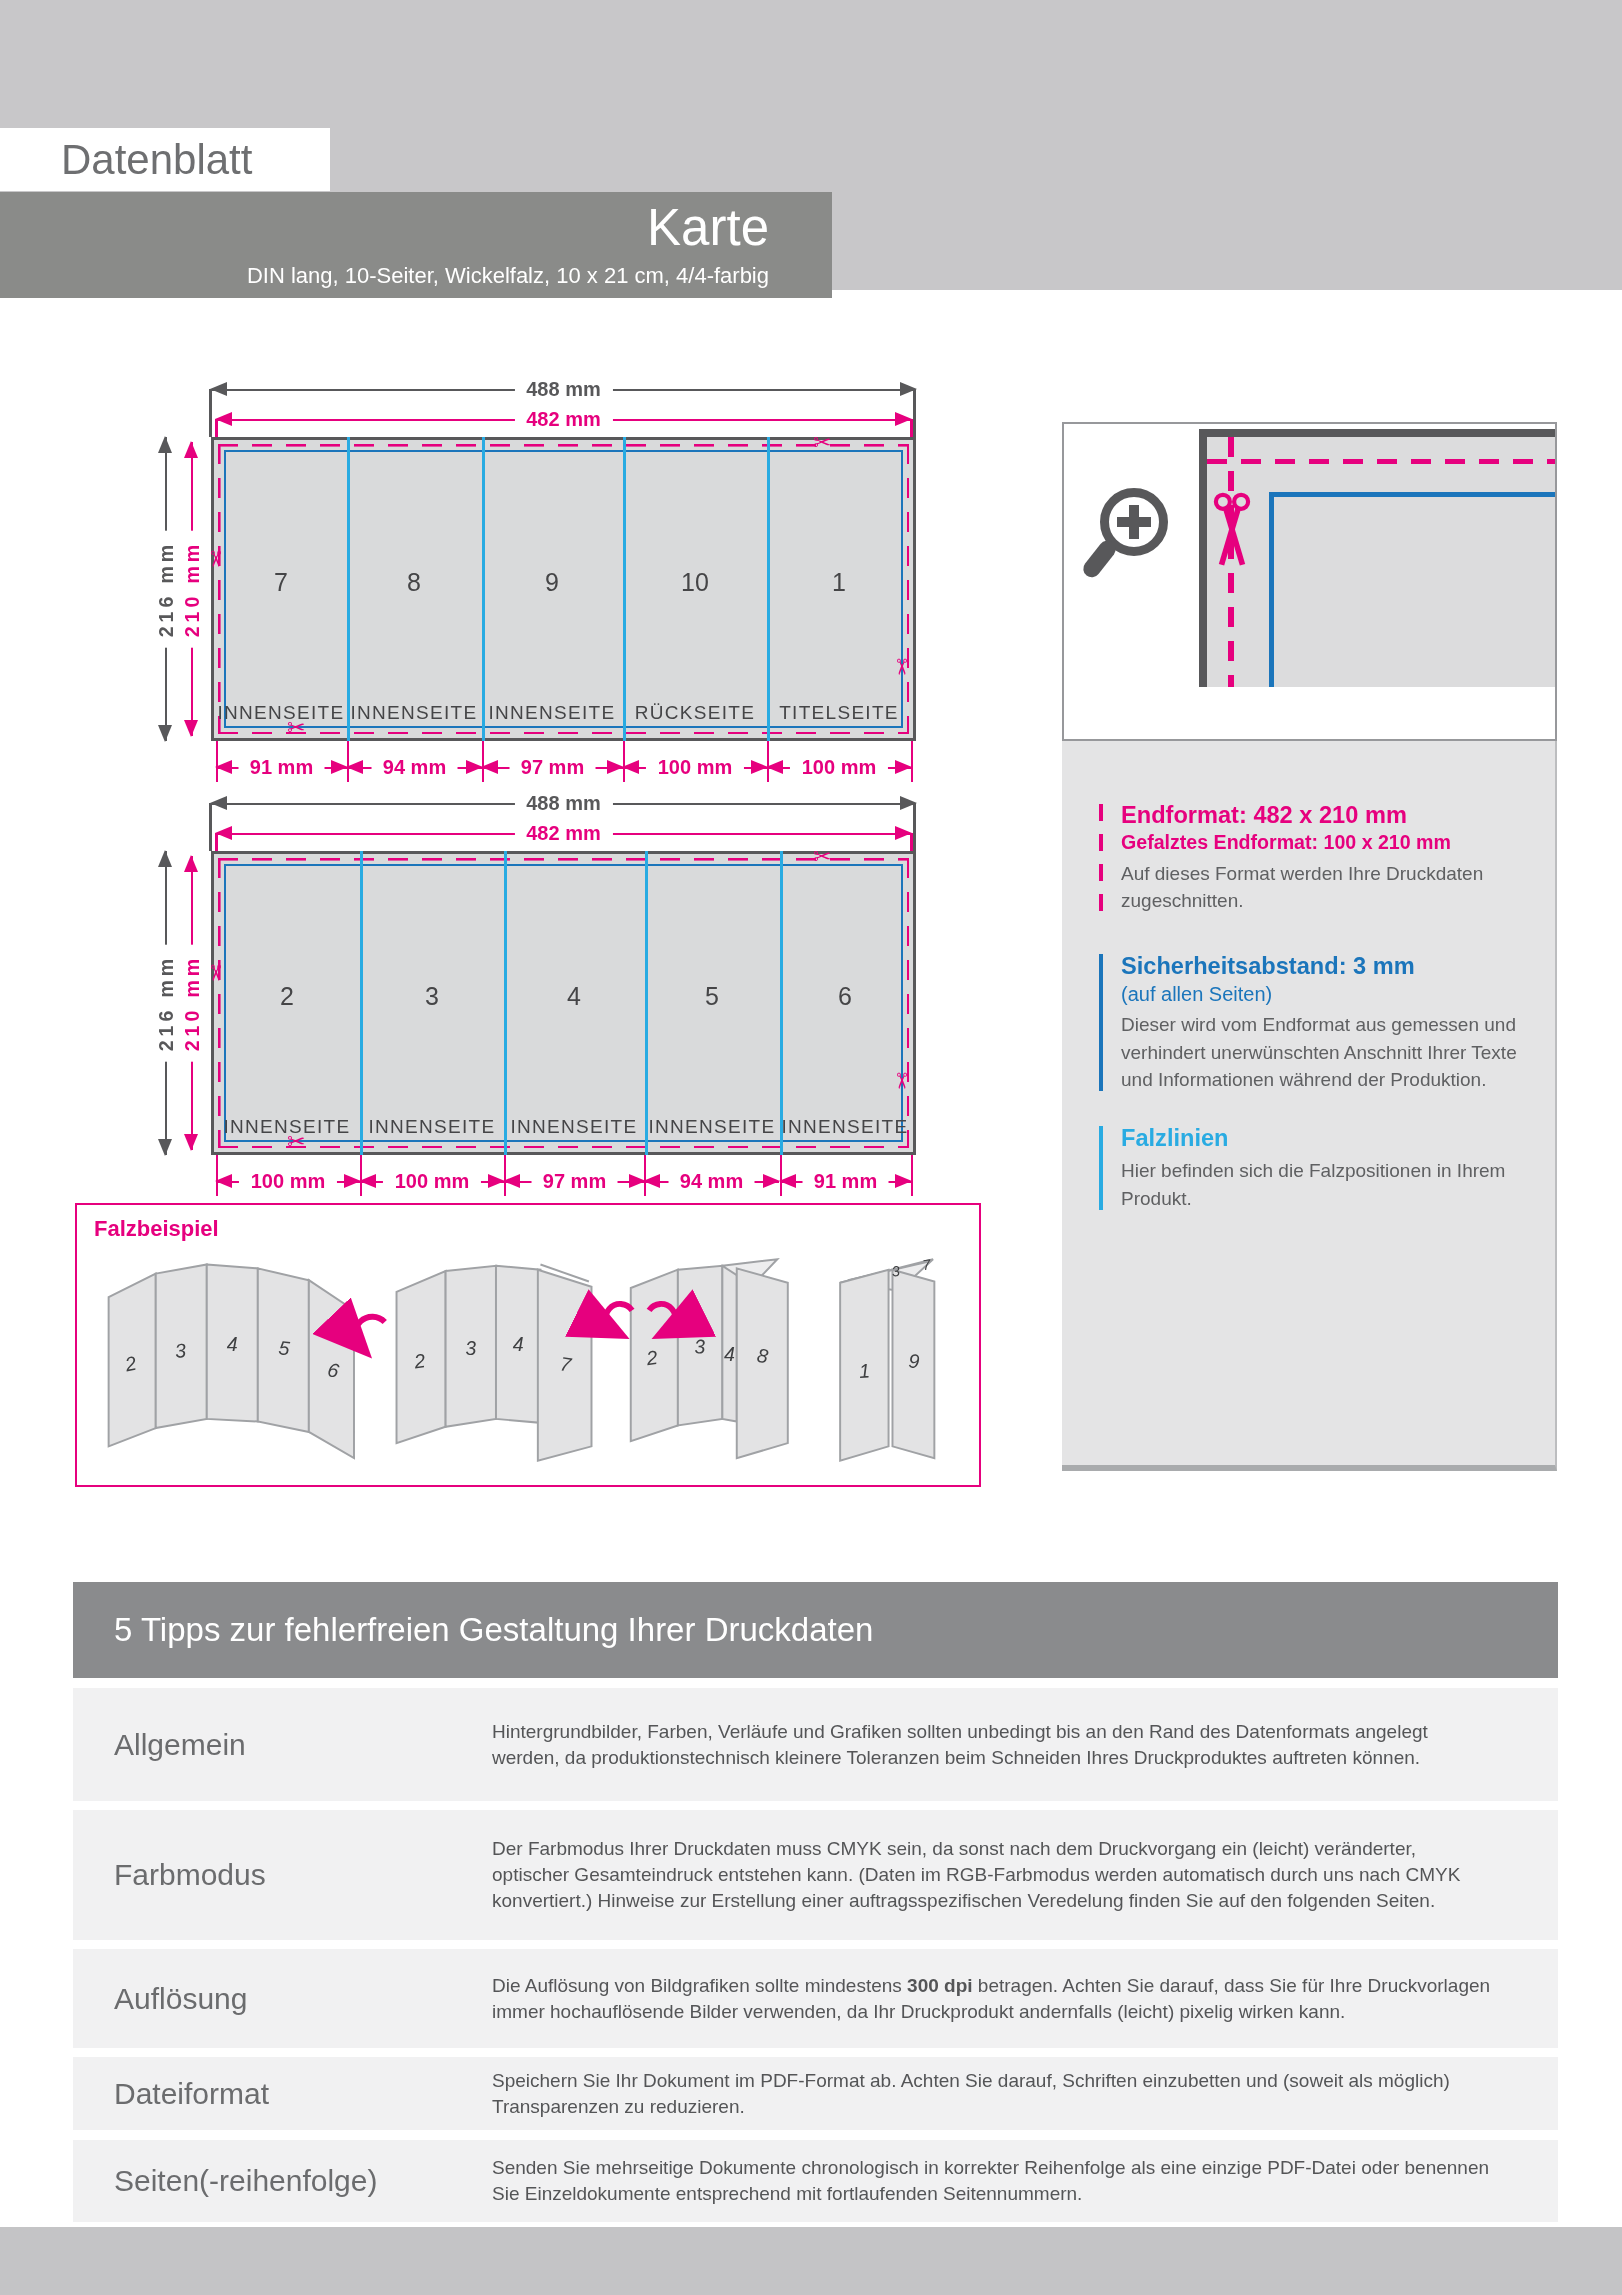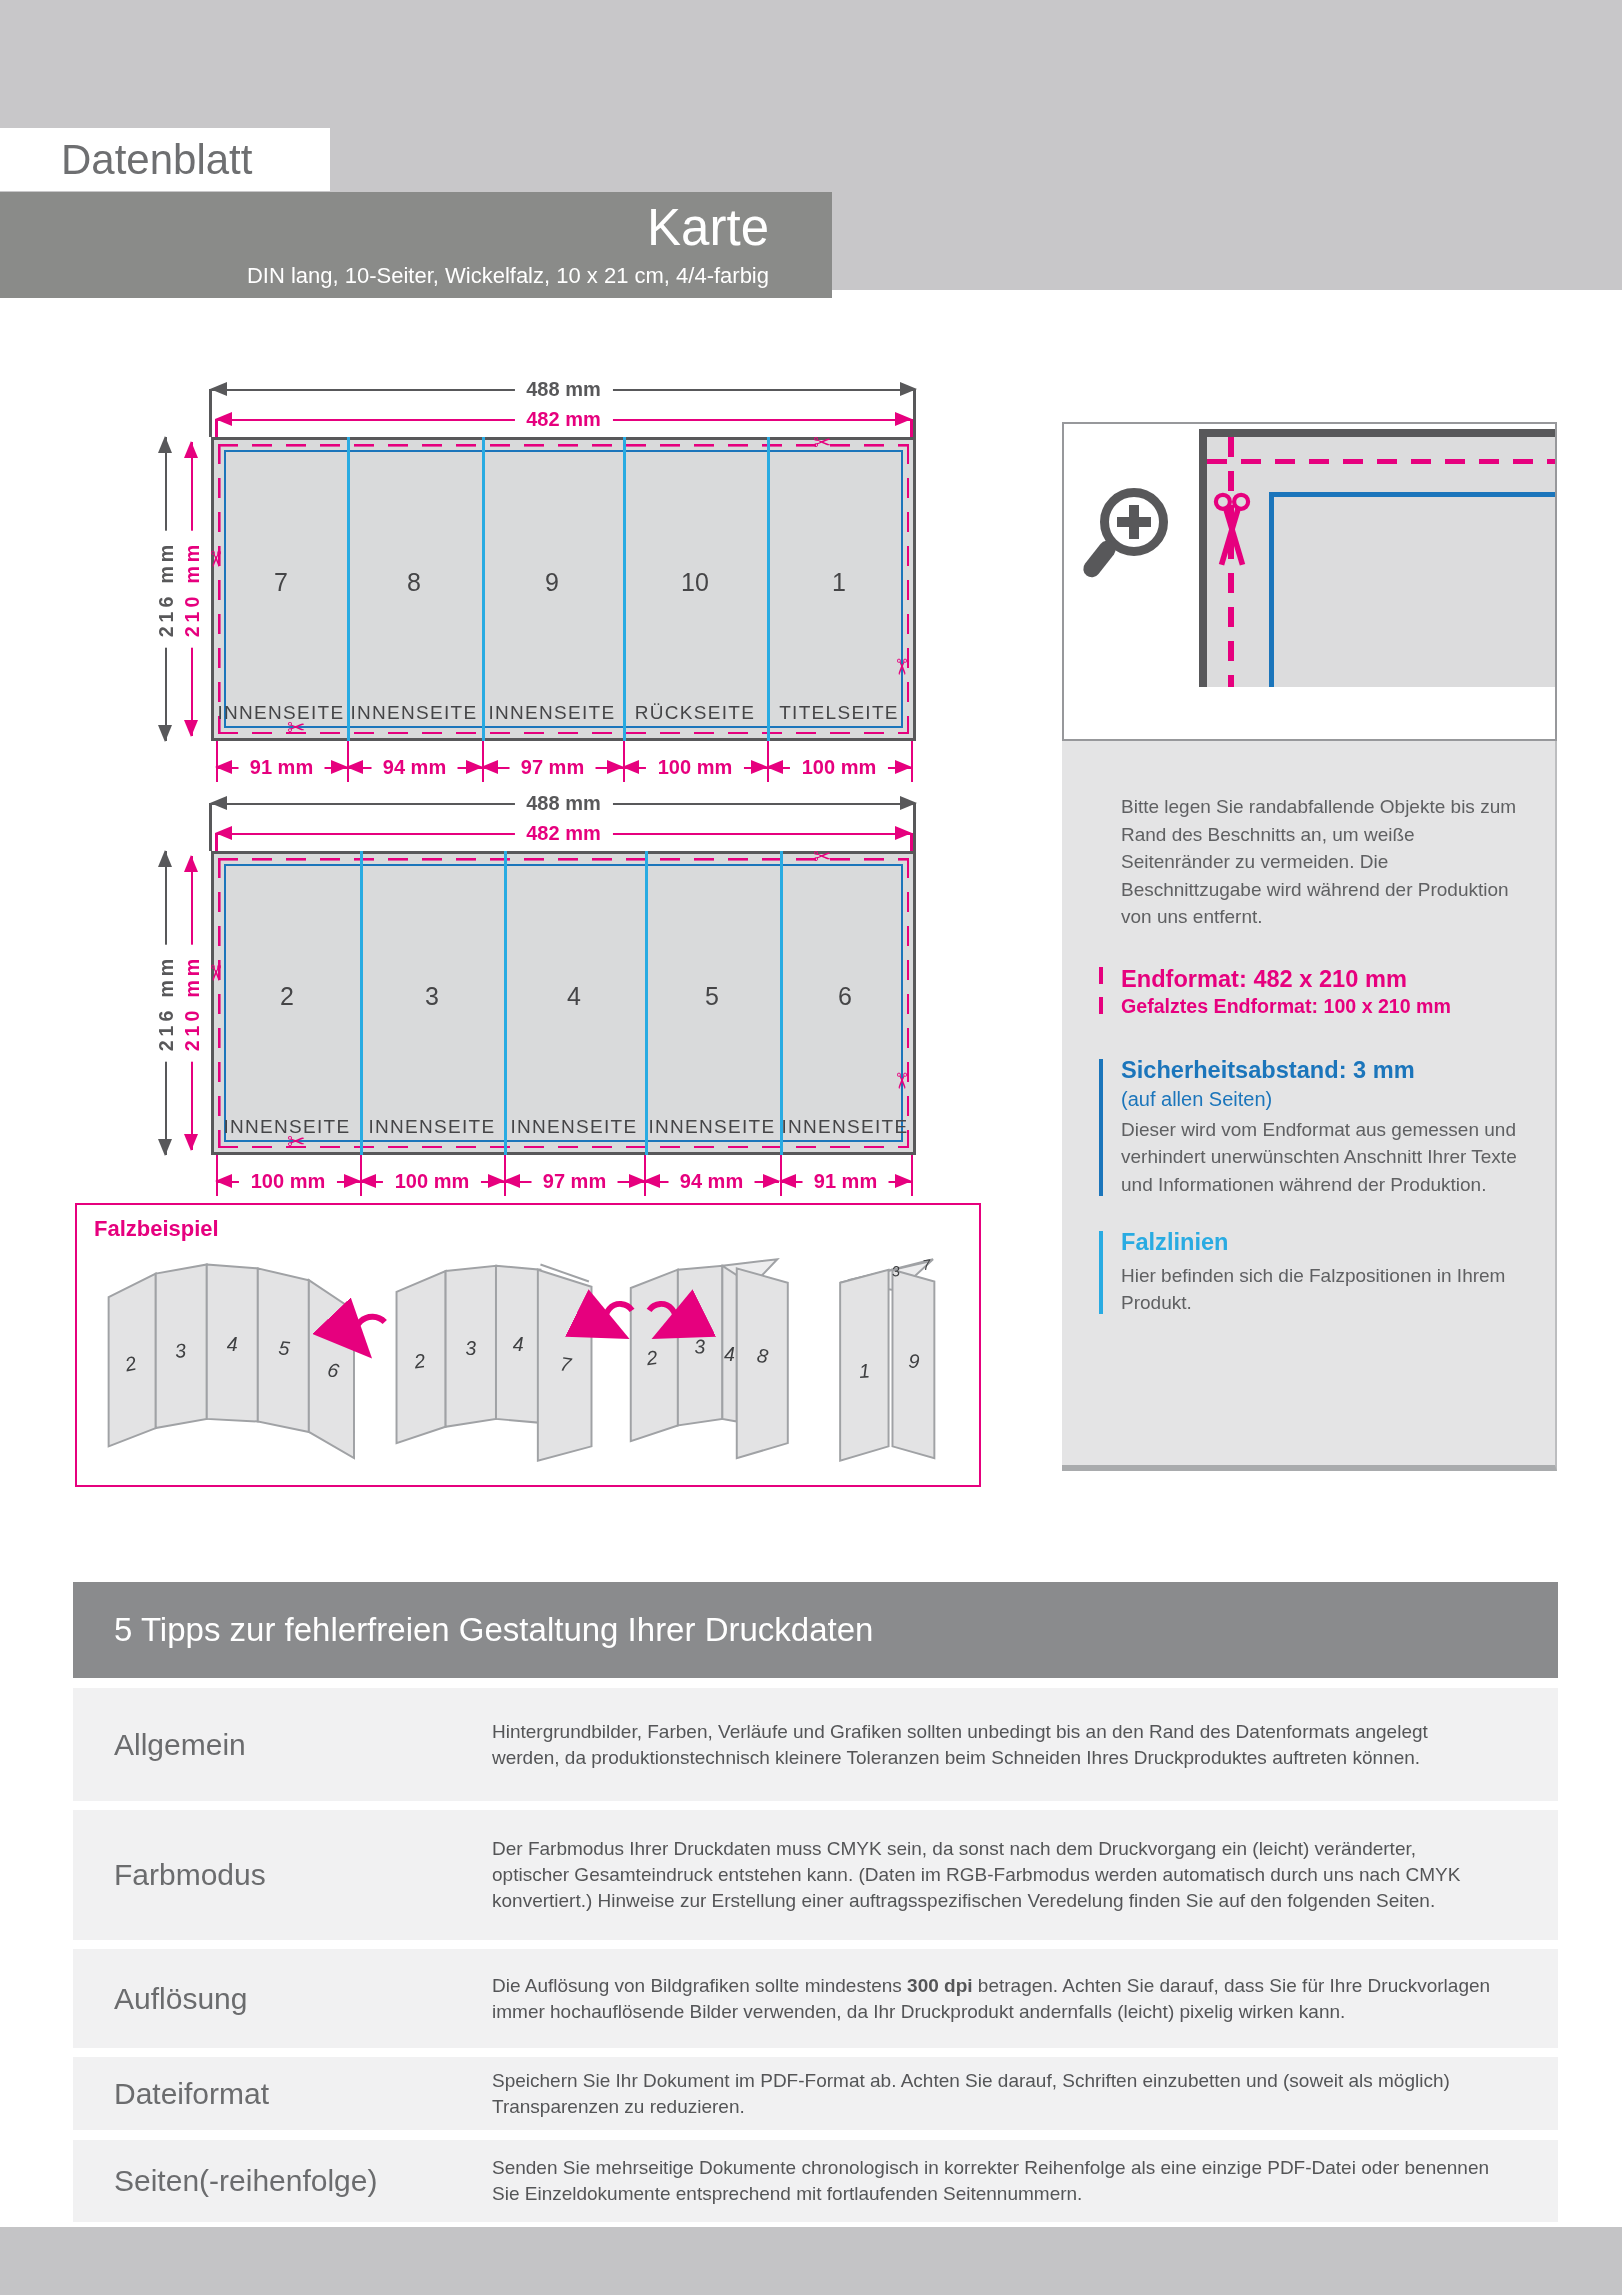--- a/index.html
+++ b/index.html
@@ -374,9 +374,6 @@
   </div>
 
   <div class="panel">
-    <div class="sb-sec" style="margin-top:26px">
-      <div class="sb-body">Bitte legen Sie randabfallende Objekte bis zum Rand des Beschnitts an, um weiße Seitenränder zu vermeiden. Die Beschnittzugabe wird während der Produktion von uns entfernt.</div>
-    </div>
     <div class="sb-sec" style="margin-top:34px">
       <div class="accent dash"></div>
       <div class="sb-h m">Endformat: 482 x 210 mm</div>

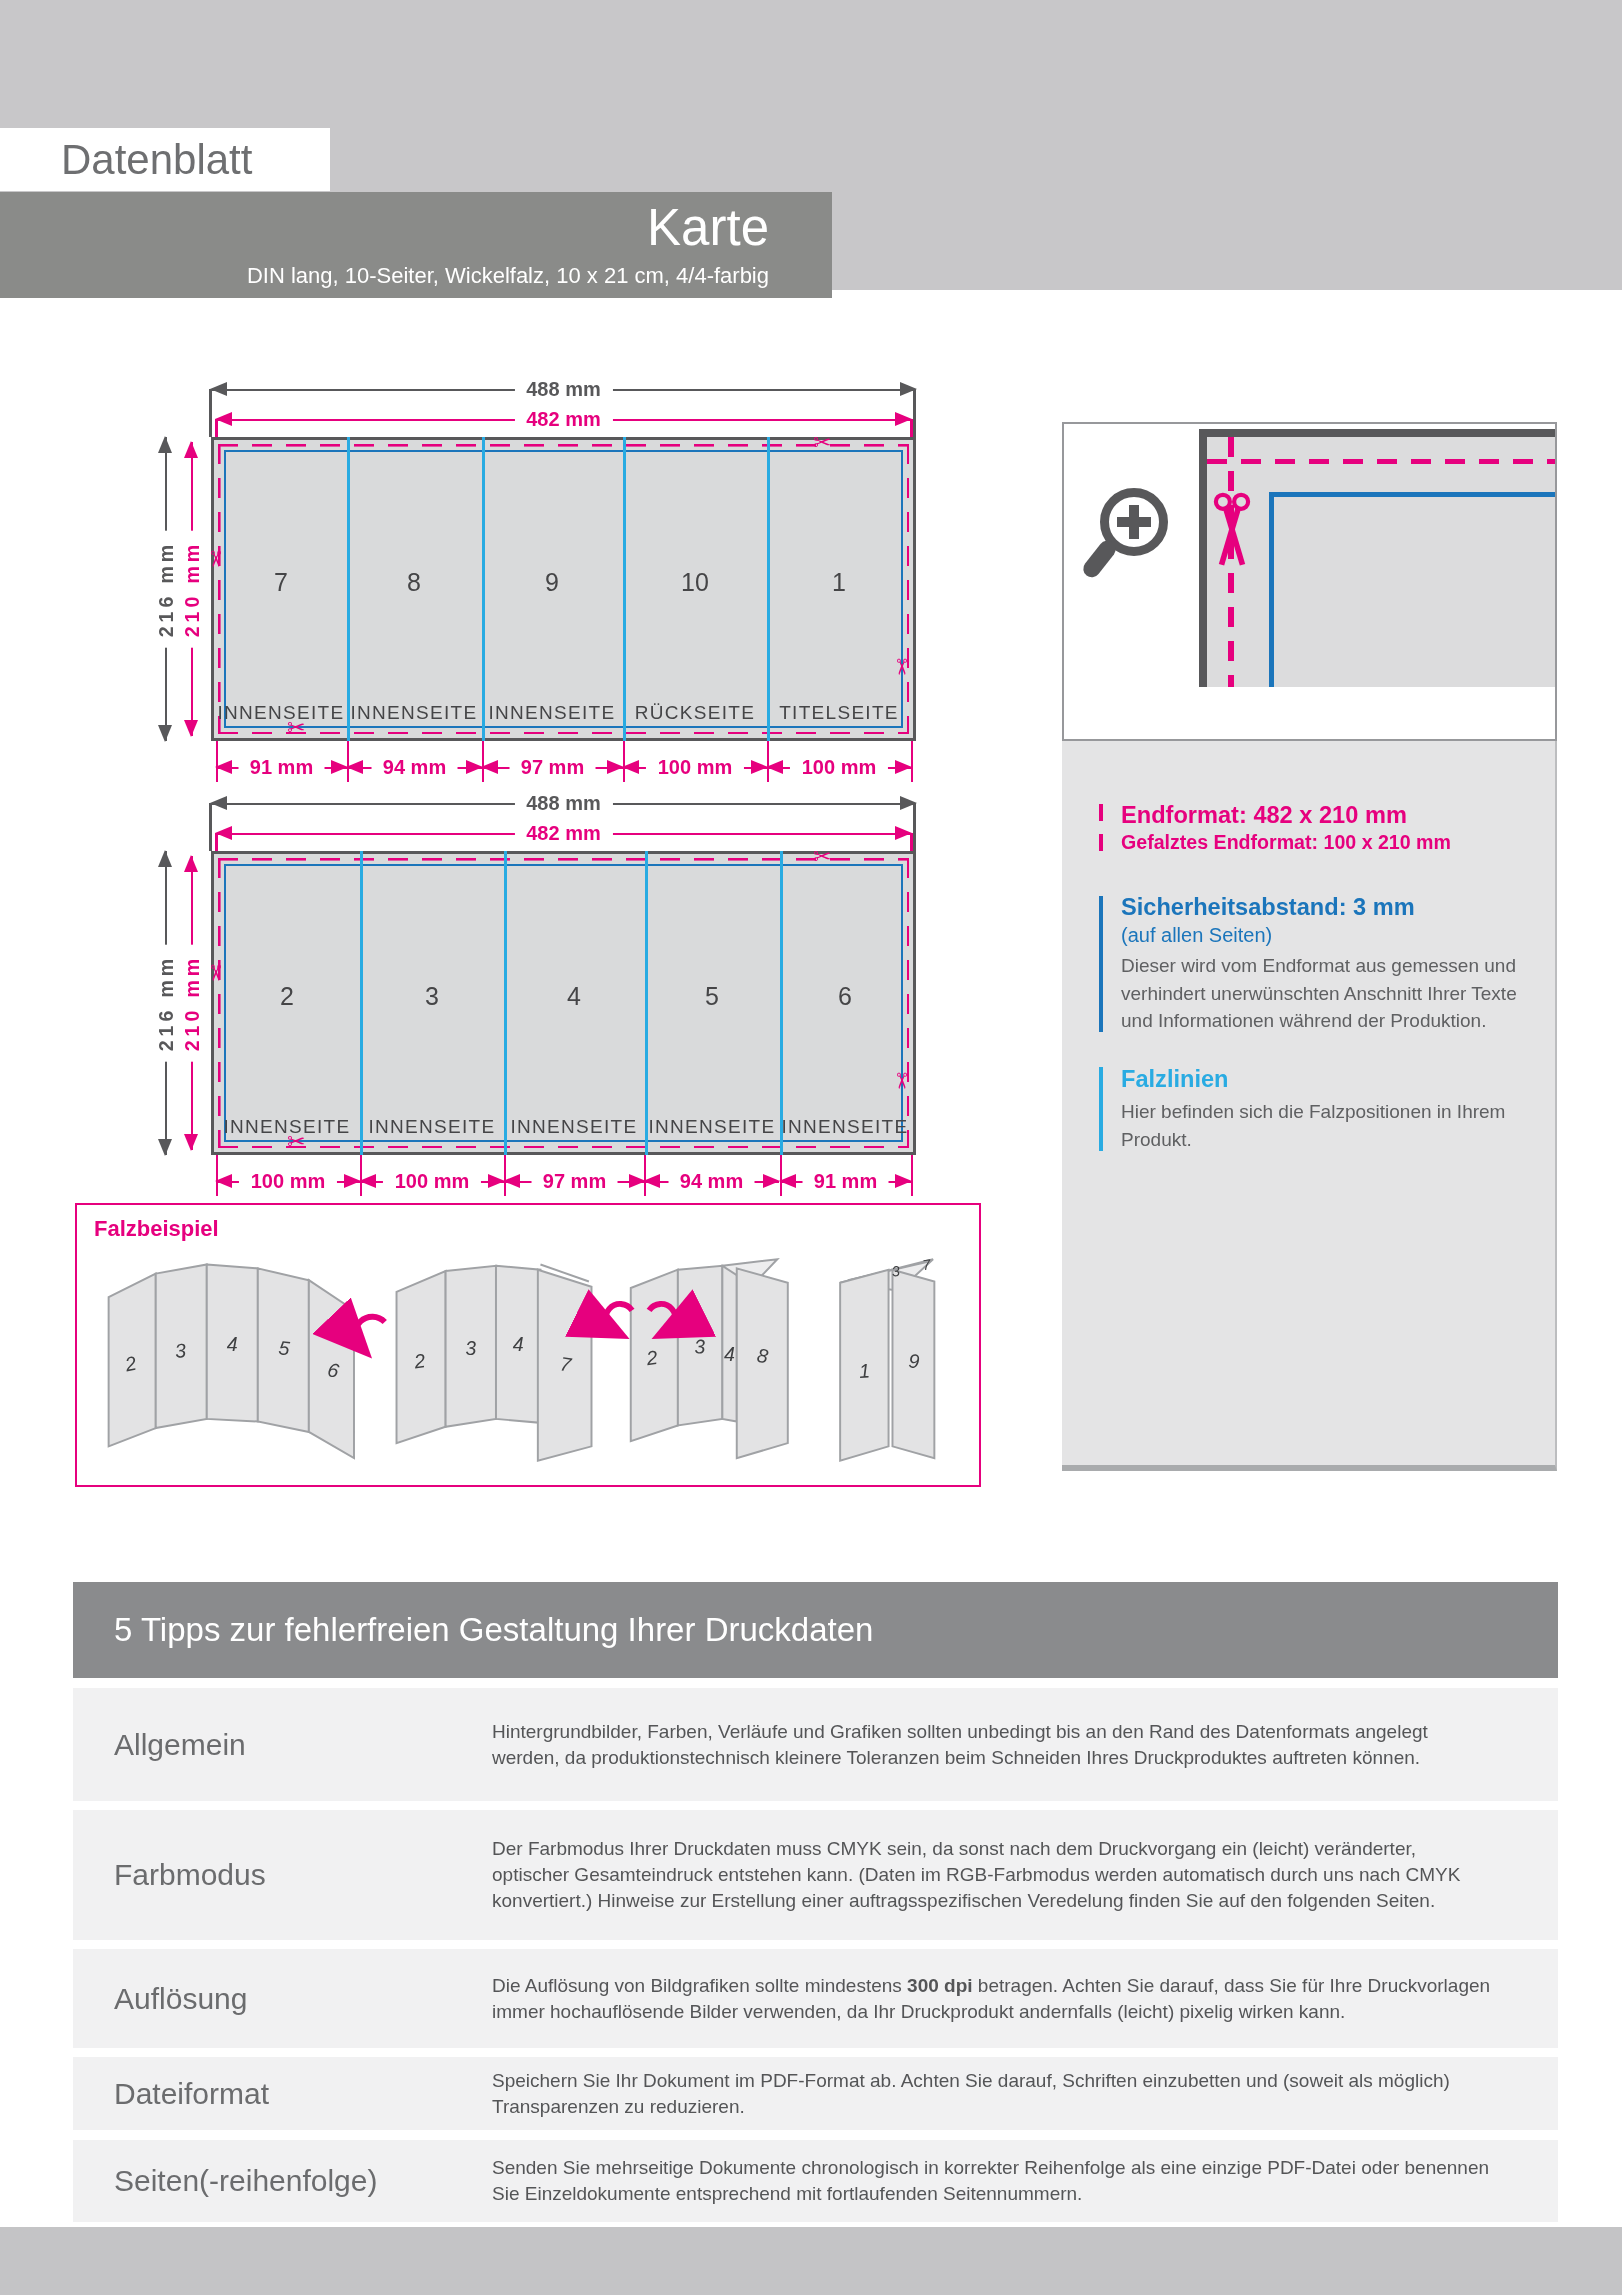--- a/index.html
+++ b/index.html
@@ -378,6 +378,7 @@
       <div class="accent dash"></div>
       <div class="sb-h m">Endformat: 482 x 210 mm</div>
       <div class="sb-h2">Gefalztes Endformat: 100 x 210 mm</div>
+      <div class="sb-body">Auf dieses Format werden Ihre Druckdaten zugeschnitten.</div>
     </div>
     <div class="sb-sec" style="margin-top:37px">
       <div class="accent blue"></div>

